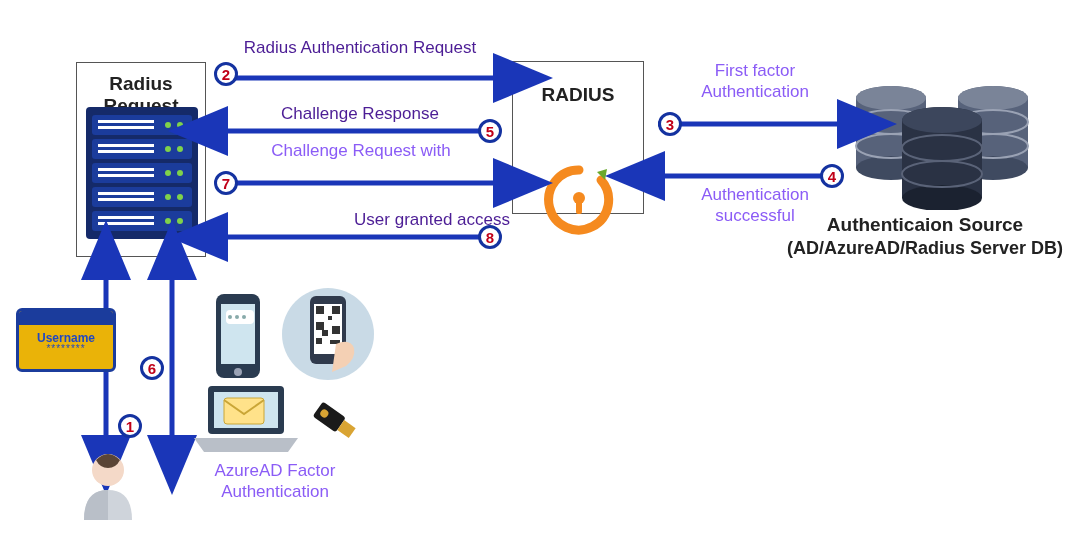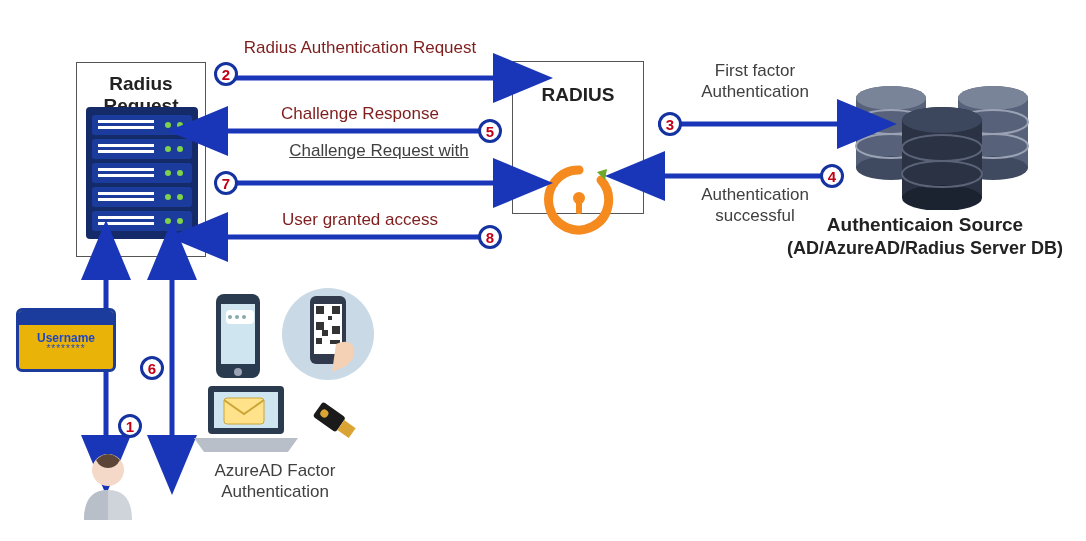--- a/index.html
+++ b/index.html
@@ -25,7 +25,7 @@
     }
     .label {
       font-size: 17px;
-      color: #7f1d1d;
+      color: #4c1d95;
       text-align: center;
       position: absolute;
       white-space: nowrap;

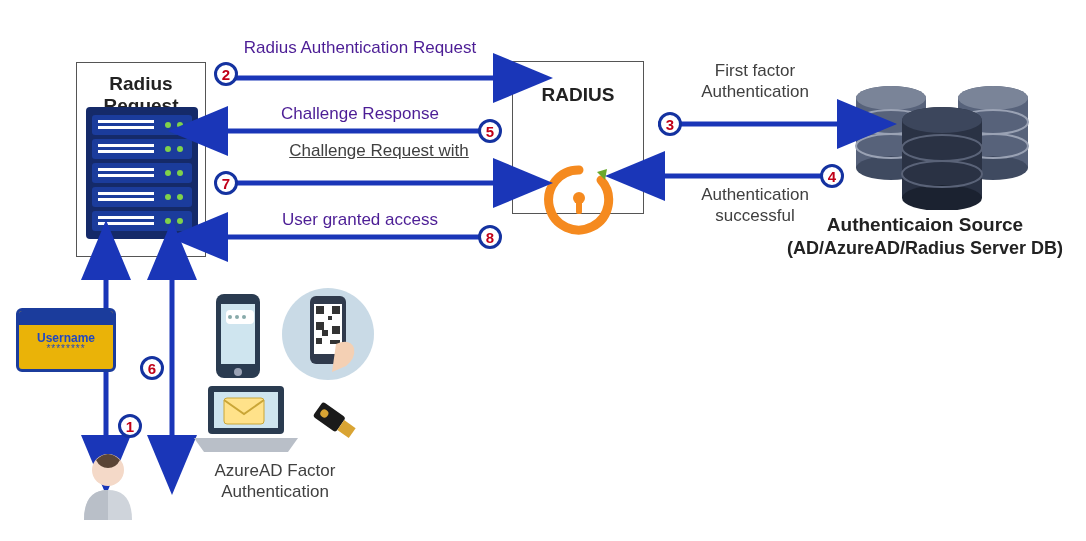--- a/index.html
+++ b/index.html
@@ -32,7 +32,7 @@
     }
     .label2 {
       font-size: 17px;
-      color: #404040;
+      color: #8b5cf6;
       text-align: center;
       position: absolute;
       line-height: 1.25;

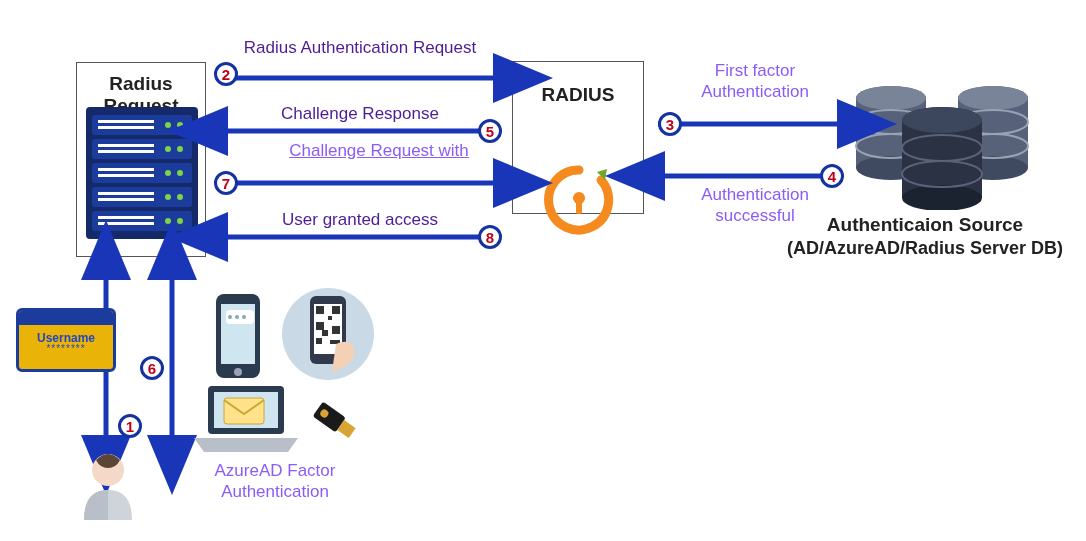--- a/index.html
+++ b/index.html
@@ -178,7 +178,7 @@
 
 <div class="label" style="left:210px; width:300px; top:38px;">Radius Authentication Request</div>
 <div class="label" style="left:210px; width:300px; top:104px;">Challenge Response</div>
-<div class="label2" style="left:250px; width:258px; top:140px;text-decoration:underline;">
+<div class="label2" style="left:232px; width:258px; top:140px;">
   <span>Challenge Request with</span><br>
 </div>
 <div class="label" style="left:210px; width:300px; top:210px;">User granted access</div>

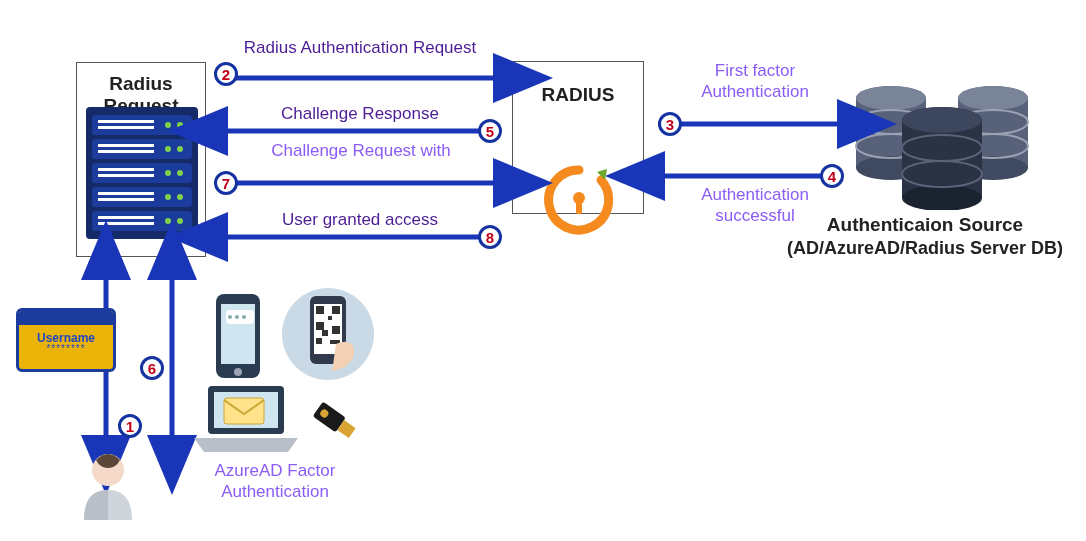--- a/index.html
+++ b/index.html
@@ -181,7 +181,7 @@
 <div class="label2" style="left:232px; width:258px; top:140px;">
   <span>Challenge Request with</span><br>
 </div>
-<div class="label" style="left:210px; width:300px; top:210px;">User granted access</div>
+<div class="label" style="left:210px; width:300px; top:210px;text-align:right;">User granted access</div>
 <div class="label2" style="left:670px; width:170px; top:60px;">
   <span>First factor</span><br>
   <span>Authentication</span>

